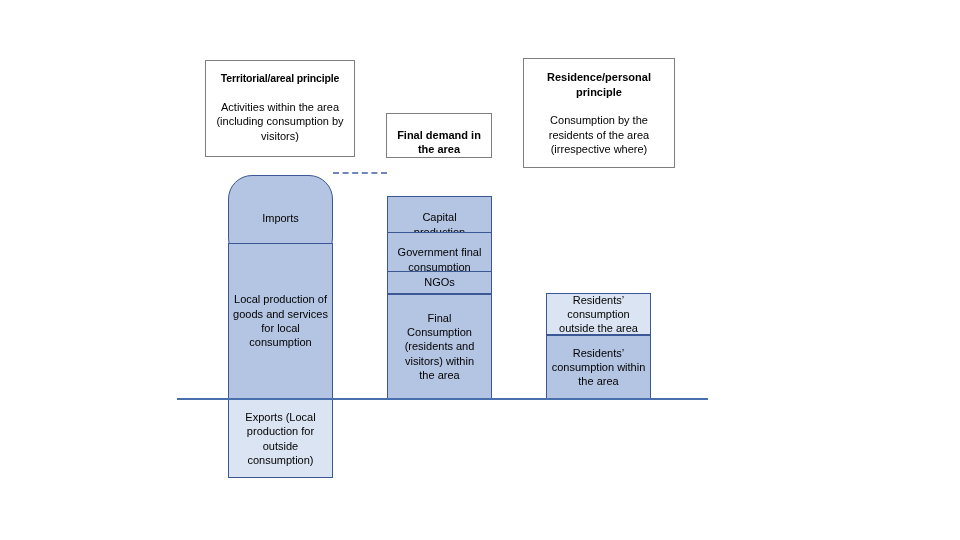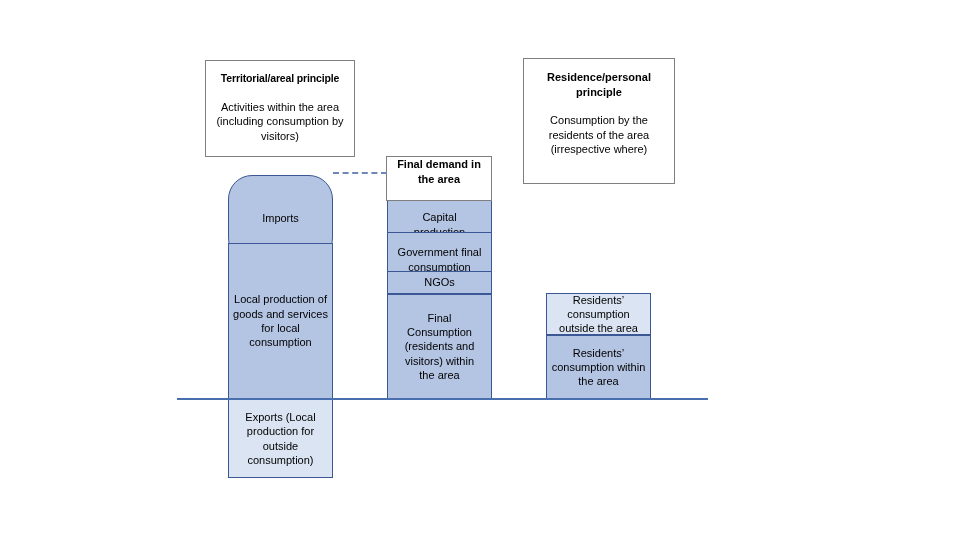--- a/index.html
+++ b/index.html
@@ -67,7 +67,7 @@
     <div class="hdr-title" style="padding:0 6px;">Final demand in the area</div>
   </div>
 
-  <div class="abs hdr" style="left:523px;top:58px;width:152px;height:126px;padding:11px 19px 0 19px;">
+  <div class="abs hdr" style="left:523px;top:58px;width:152px;height:110px;padding:11px 19px 0 19px;">
     <div class="hdr-title">Residence/personal principle</div>
     <div class="hdr-body">Consumption by the residents of the area (irrespective where)</div>
   </div>

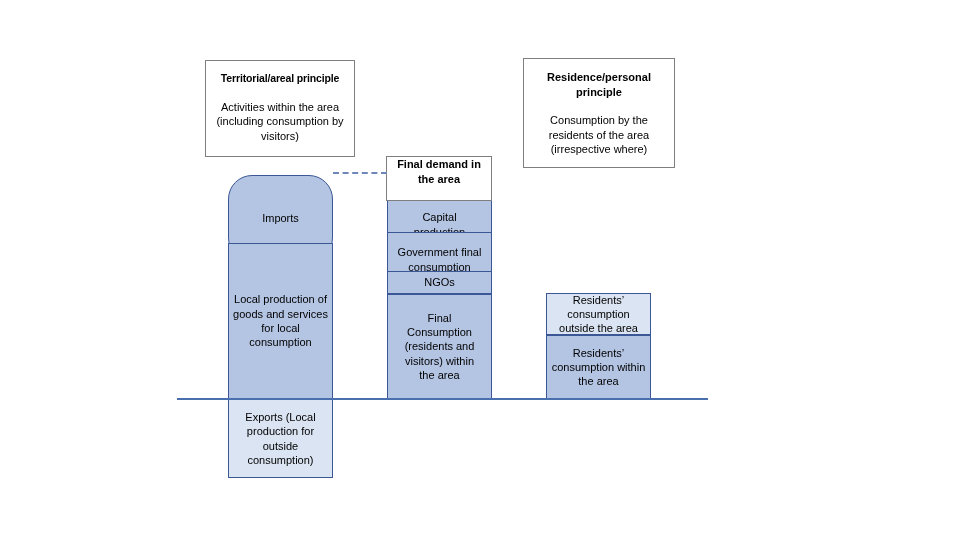--- a/index.html
+++ b/index.html
@@ -25,7 +25,7 @@
   .hdr-title{font-weight:bold;}
   .hdr-body{margin-top:14px;}
   .nowrap{white-space:nowrap;font-size:10.5px;letter-spacing:-0.15px;text-align:center;}
-  .vcenter{display:flex;align-items:flex-start;justify-content:center;margin-top:43px;}
+  .vcenter{display:flex;align-items:flex-end;justify-content:center;}
 
   
   .seg{

